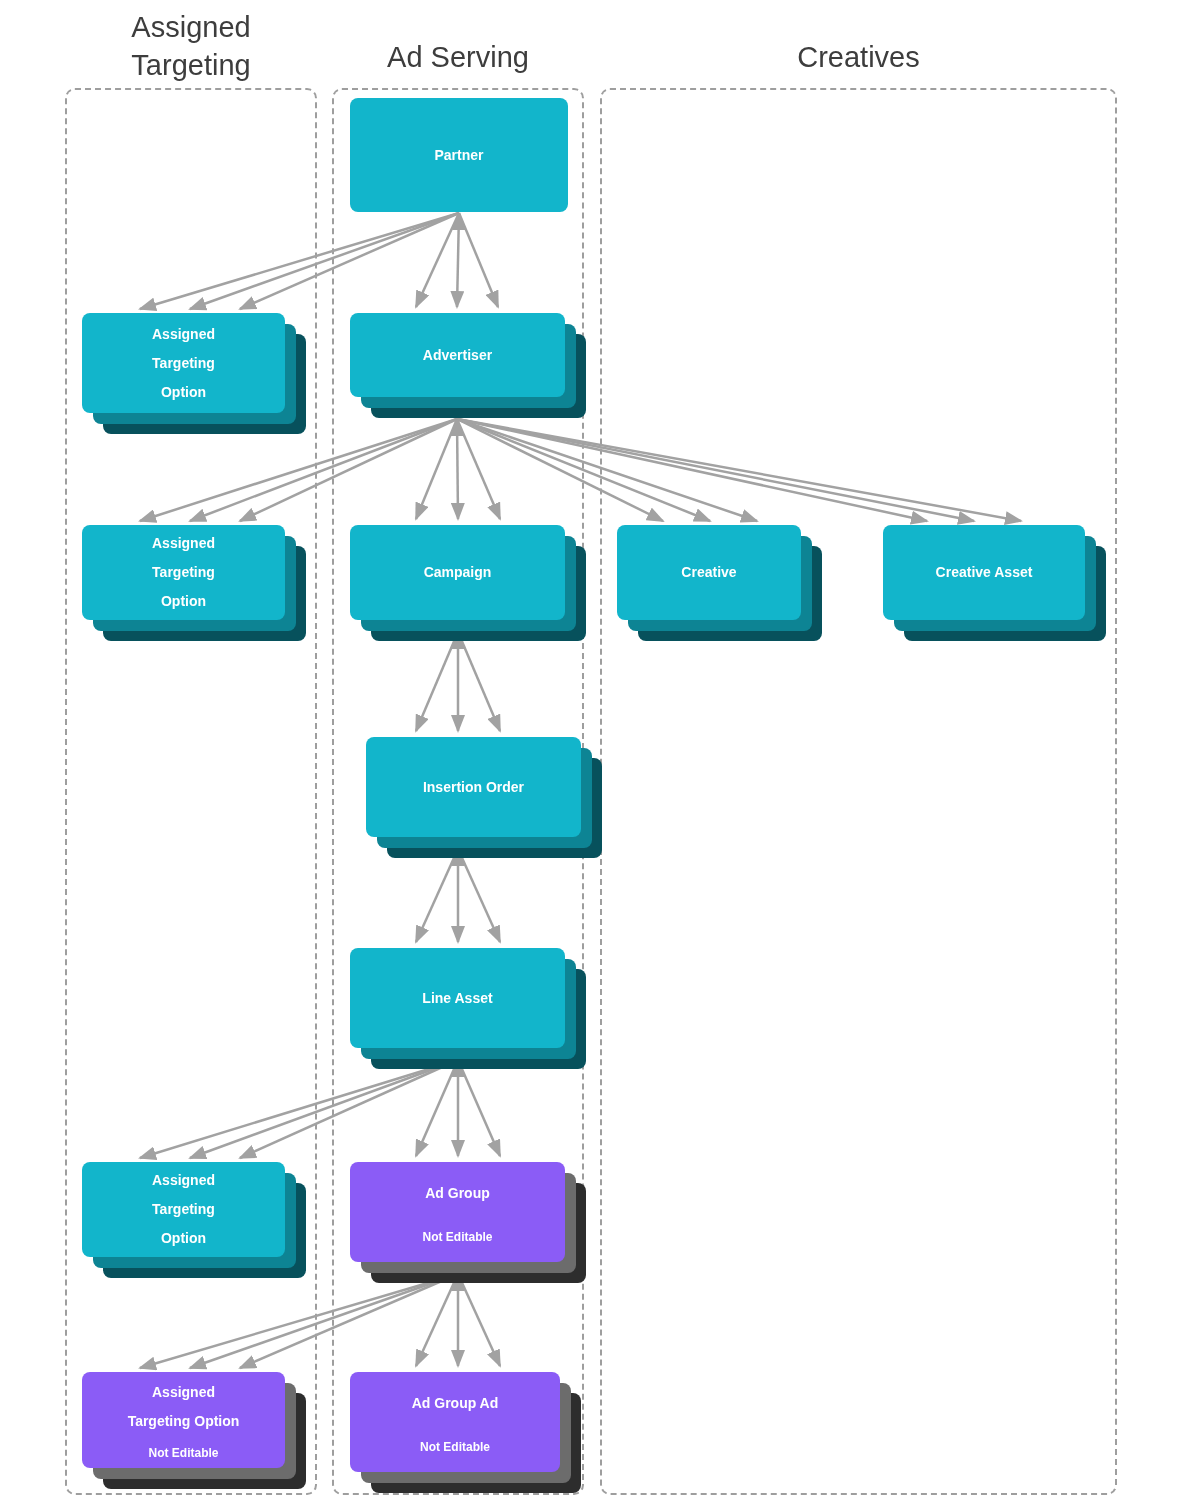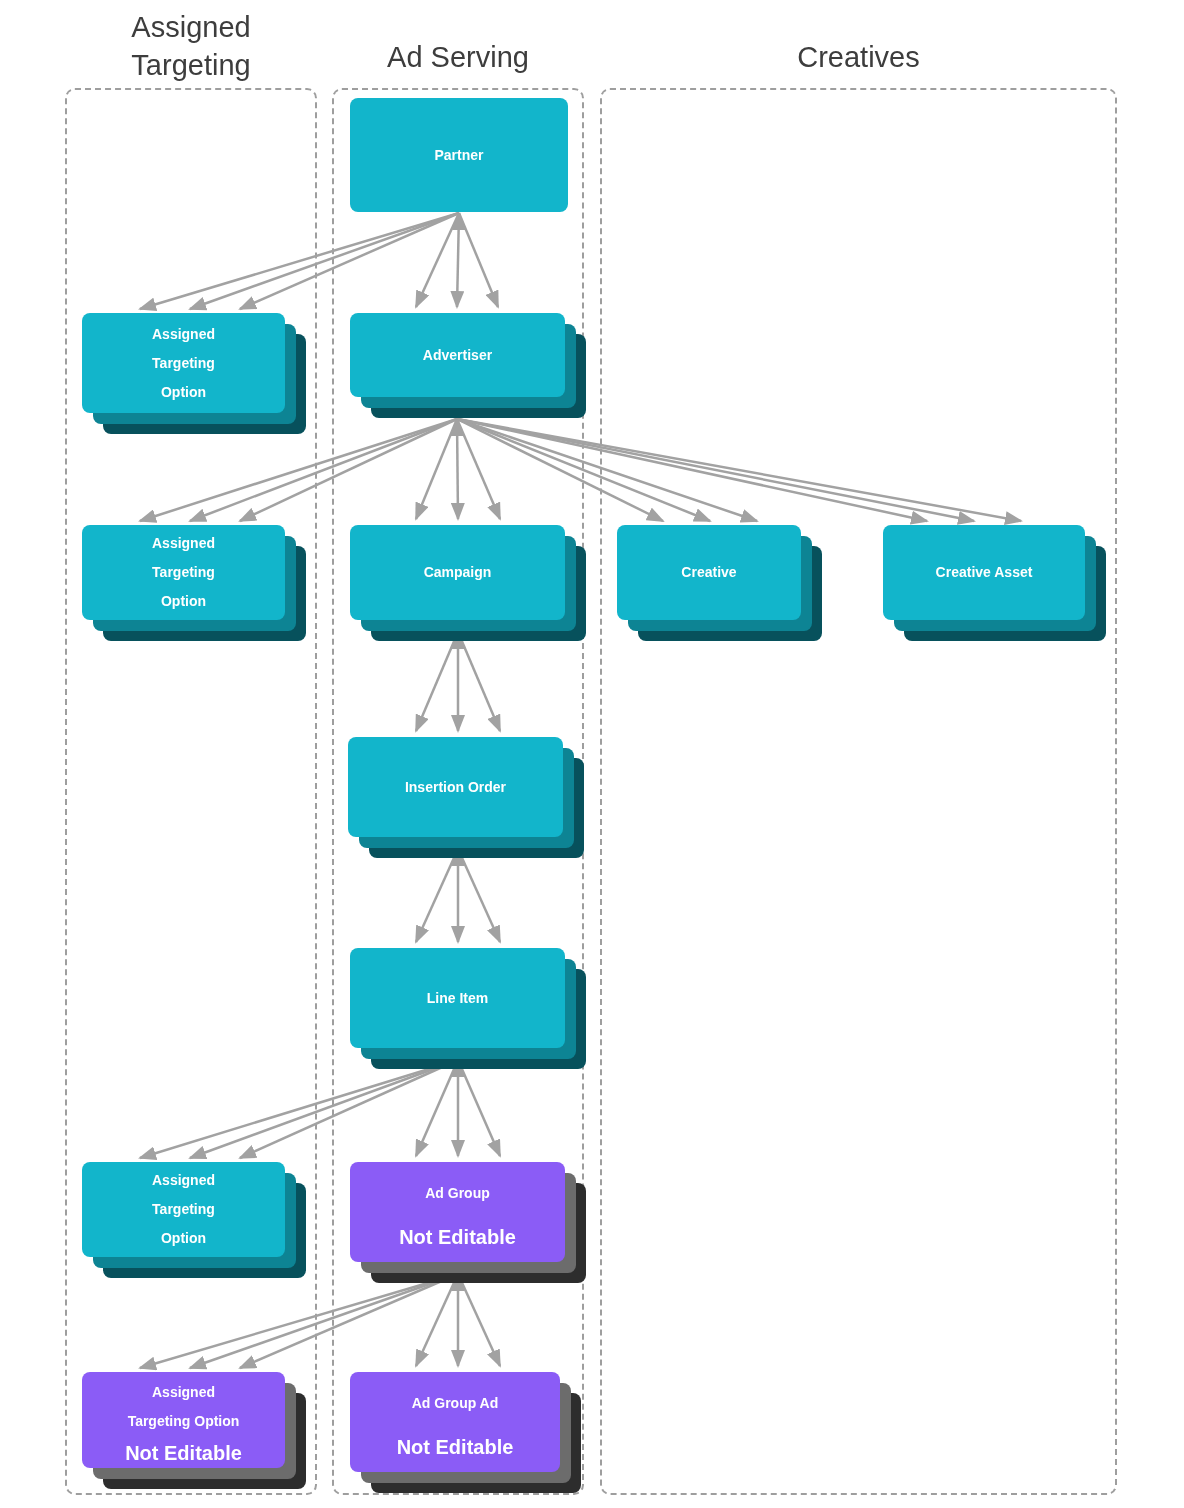--- a/index.html
+++ b/index.html
@@ -35,7 +35,7 @@
   #n-campaign       { left:350px; top:525px; width:215px; height:95px; }
   #n-creative       { left:617px; top:525px; width:184px; height:95px; }
   #n-creative-asset { left:883px; top:525px; width:202px; height:95px; }
-  #n-insertion-order{ left:348px; top:737px; width:215px; height:100px; }
+  #n-insertion-order{ left:366px; top:737px; width:215px; height:100px; }
   #n-line-item      { left:350px; top:948px; width:215px; height:100px; }
   #n-ato-line-item  { left:82px;  top:1162px; width:203px; height:95px; }
   #n-ad-group       { left:350px; top:1162px; width:215px; height:100px; }

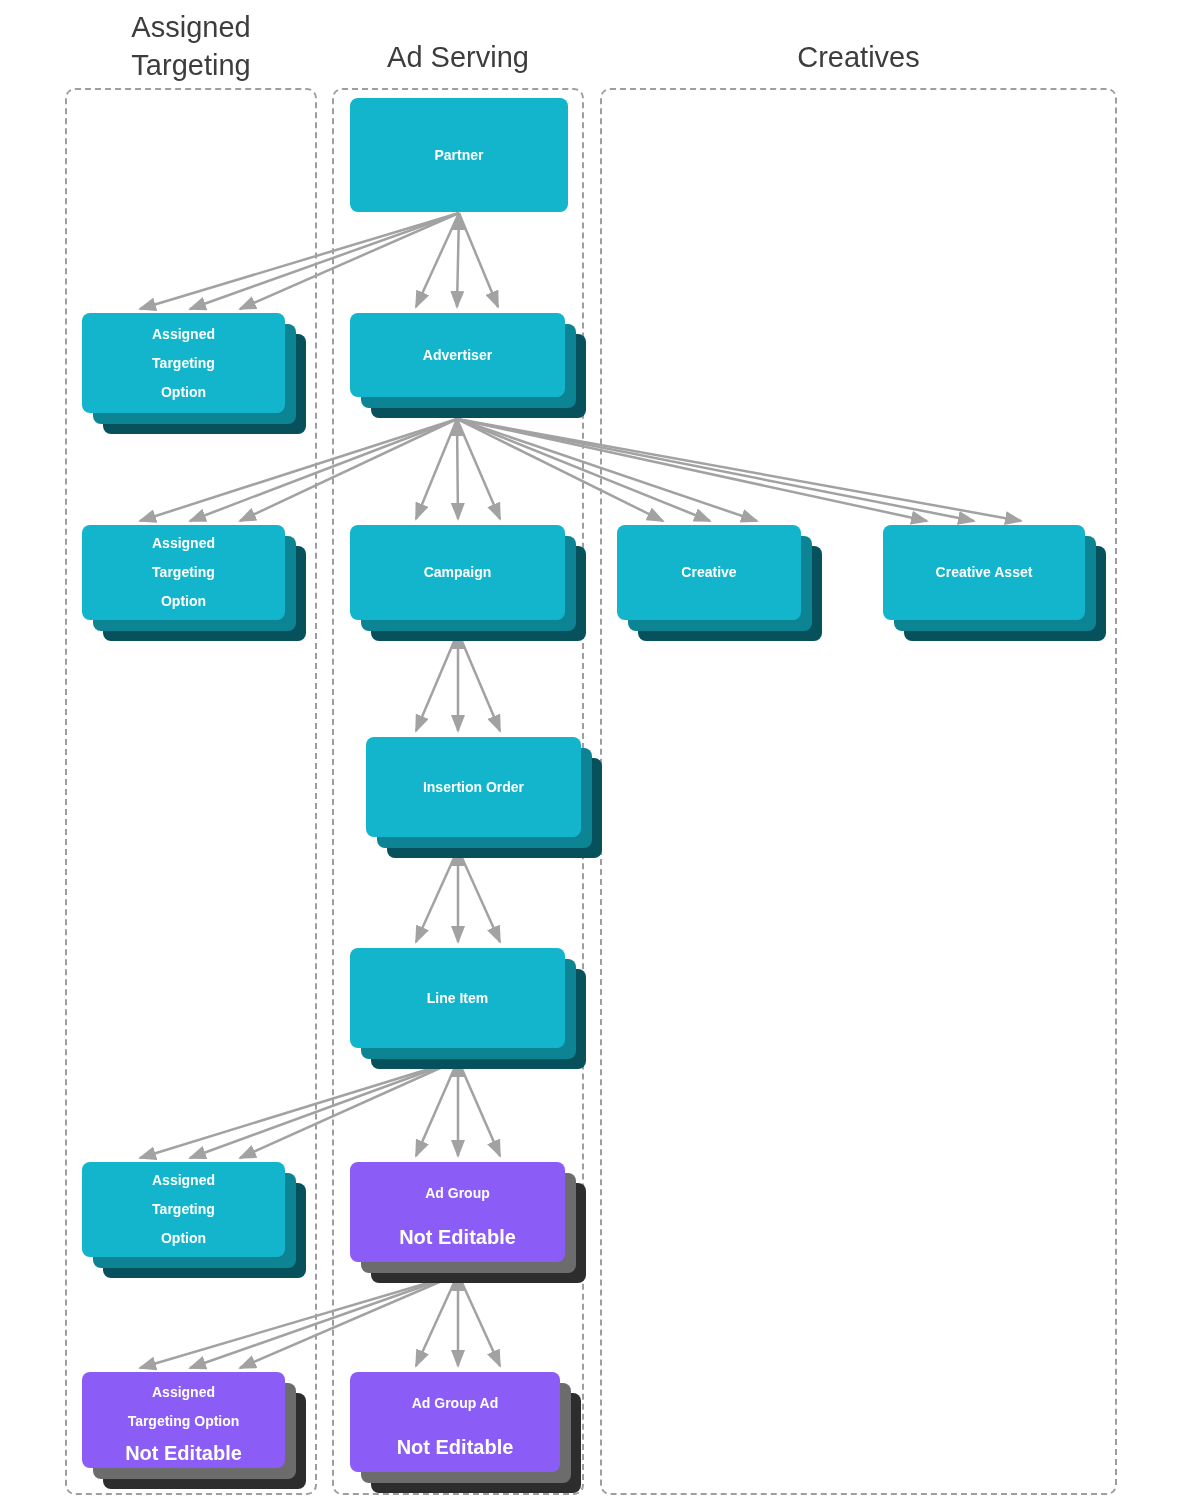--- a/index.html
+++ b/index.html
@@ -163,7 +163,7 @@
   </div>
 
   <div class="node cyan" id="n-line-item">
-    <div class="node-label">Line Item</div>
+    <div class="node-label">Line Asset</div>
   </div>
 
   <div class="node cyan" id="n-ato-line-item">

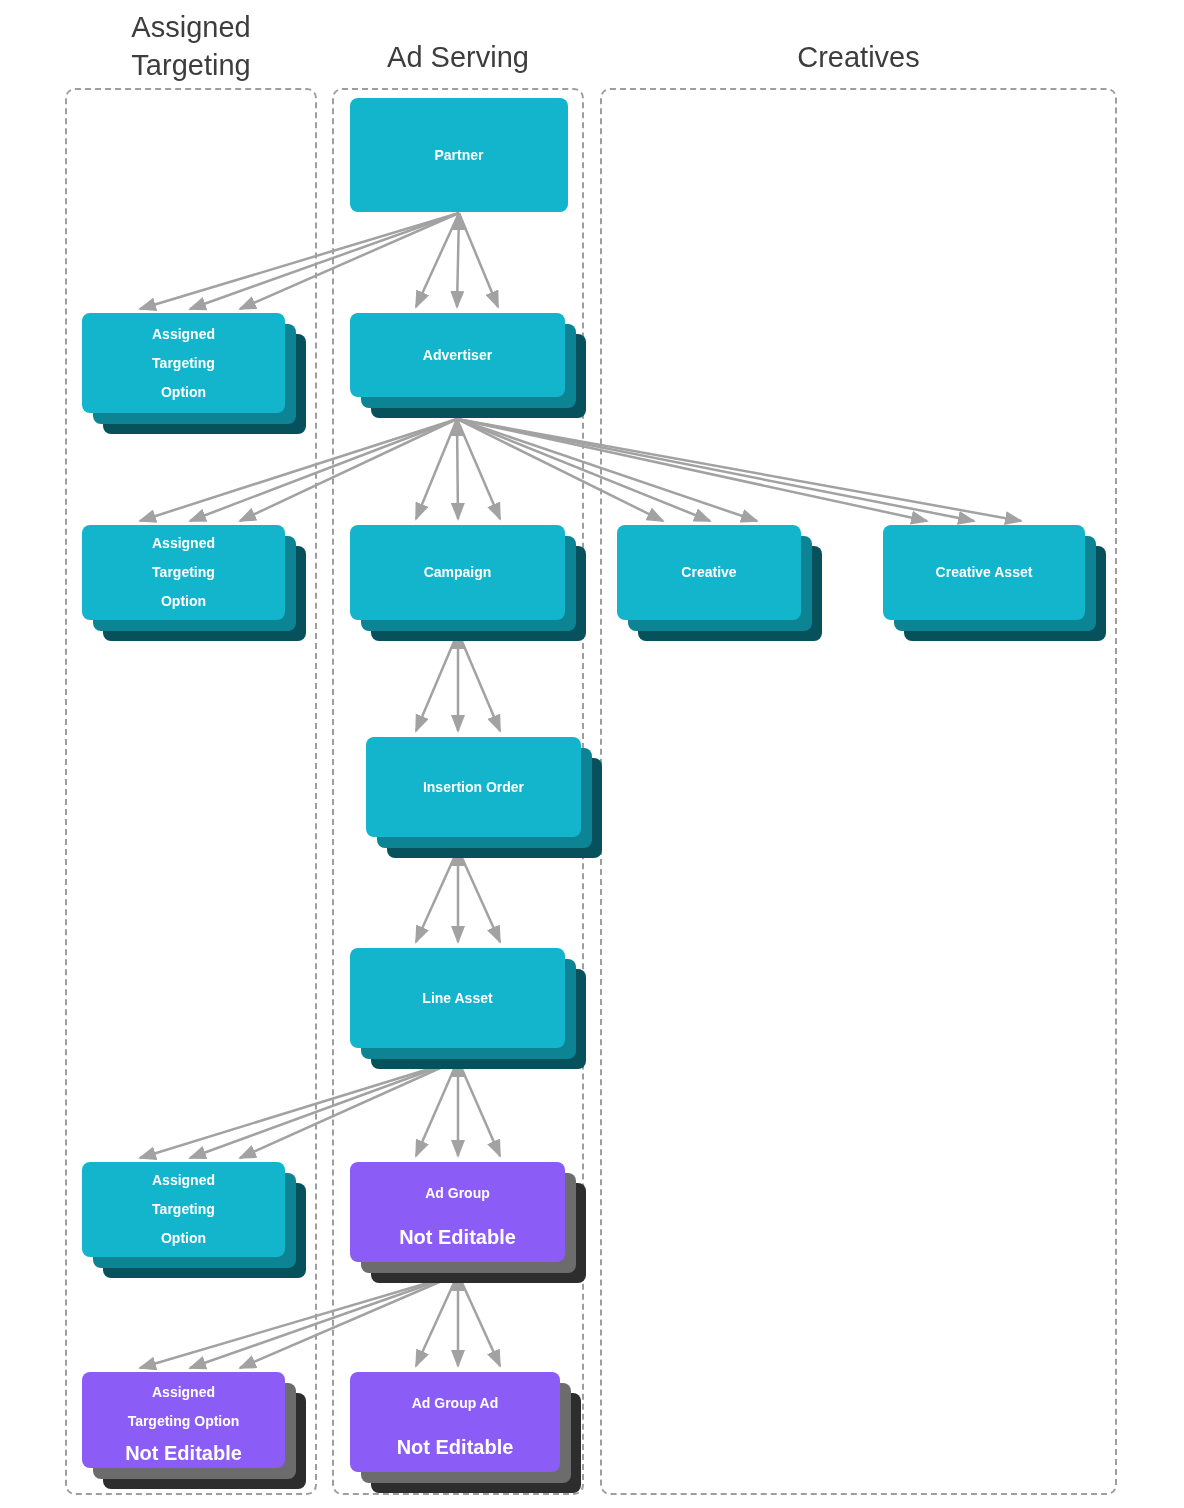--- a/index.html
+++ b/index.html
@@ -23,7 +23,7 @@
     text-align:center; color:#ffffff; font-weight:bold;
   }
   .node-label { font-size:14px; line-height:29px; white-space:pre-line; }
-  .node-sub   { font-size:20px; line-height:18px; margin-top:20px; }
+  .node-sub   { font-size:12px; line-height:18px; margin-top:20px; }
   .cyan  { background:#12b5cb; box-shadow: 11px 11px 0 #0d8494, 21px 21px 0 #07515c; }
   .gray  { background:#8b5cf6; box-shadow: 11px 11px 0 #6c6c6c, 21px 21px 0 #2d2d2d; }
   .single { background:#12b5cb; box-shadow:none; }

